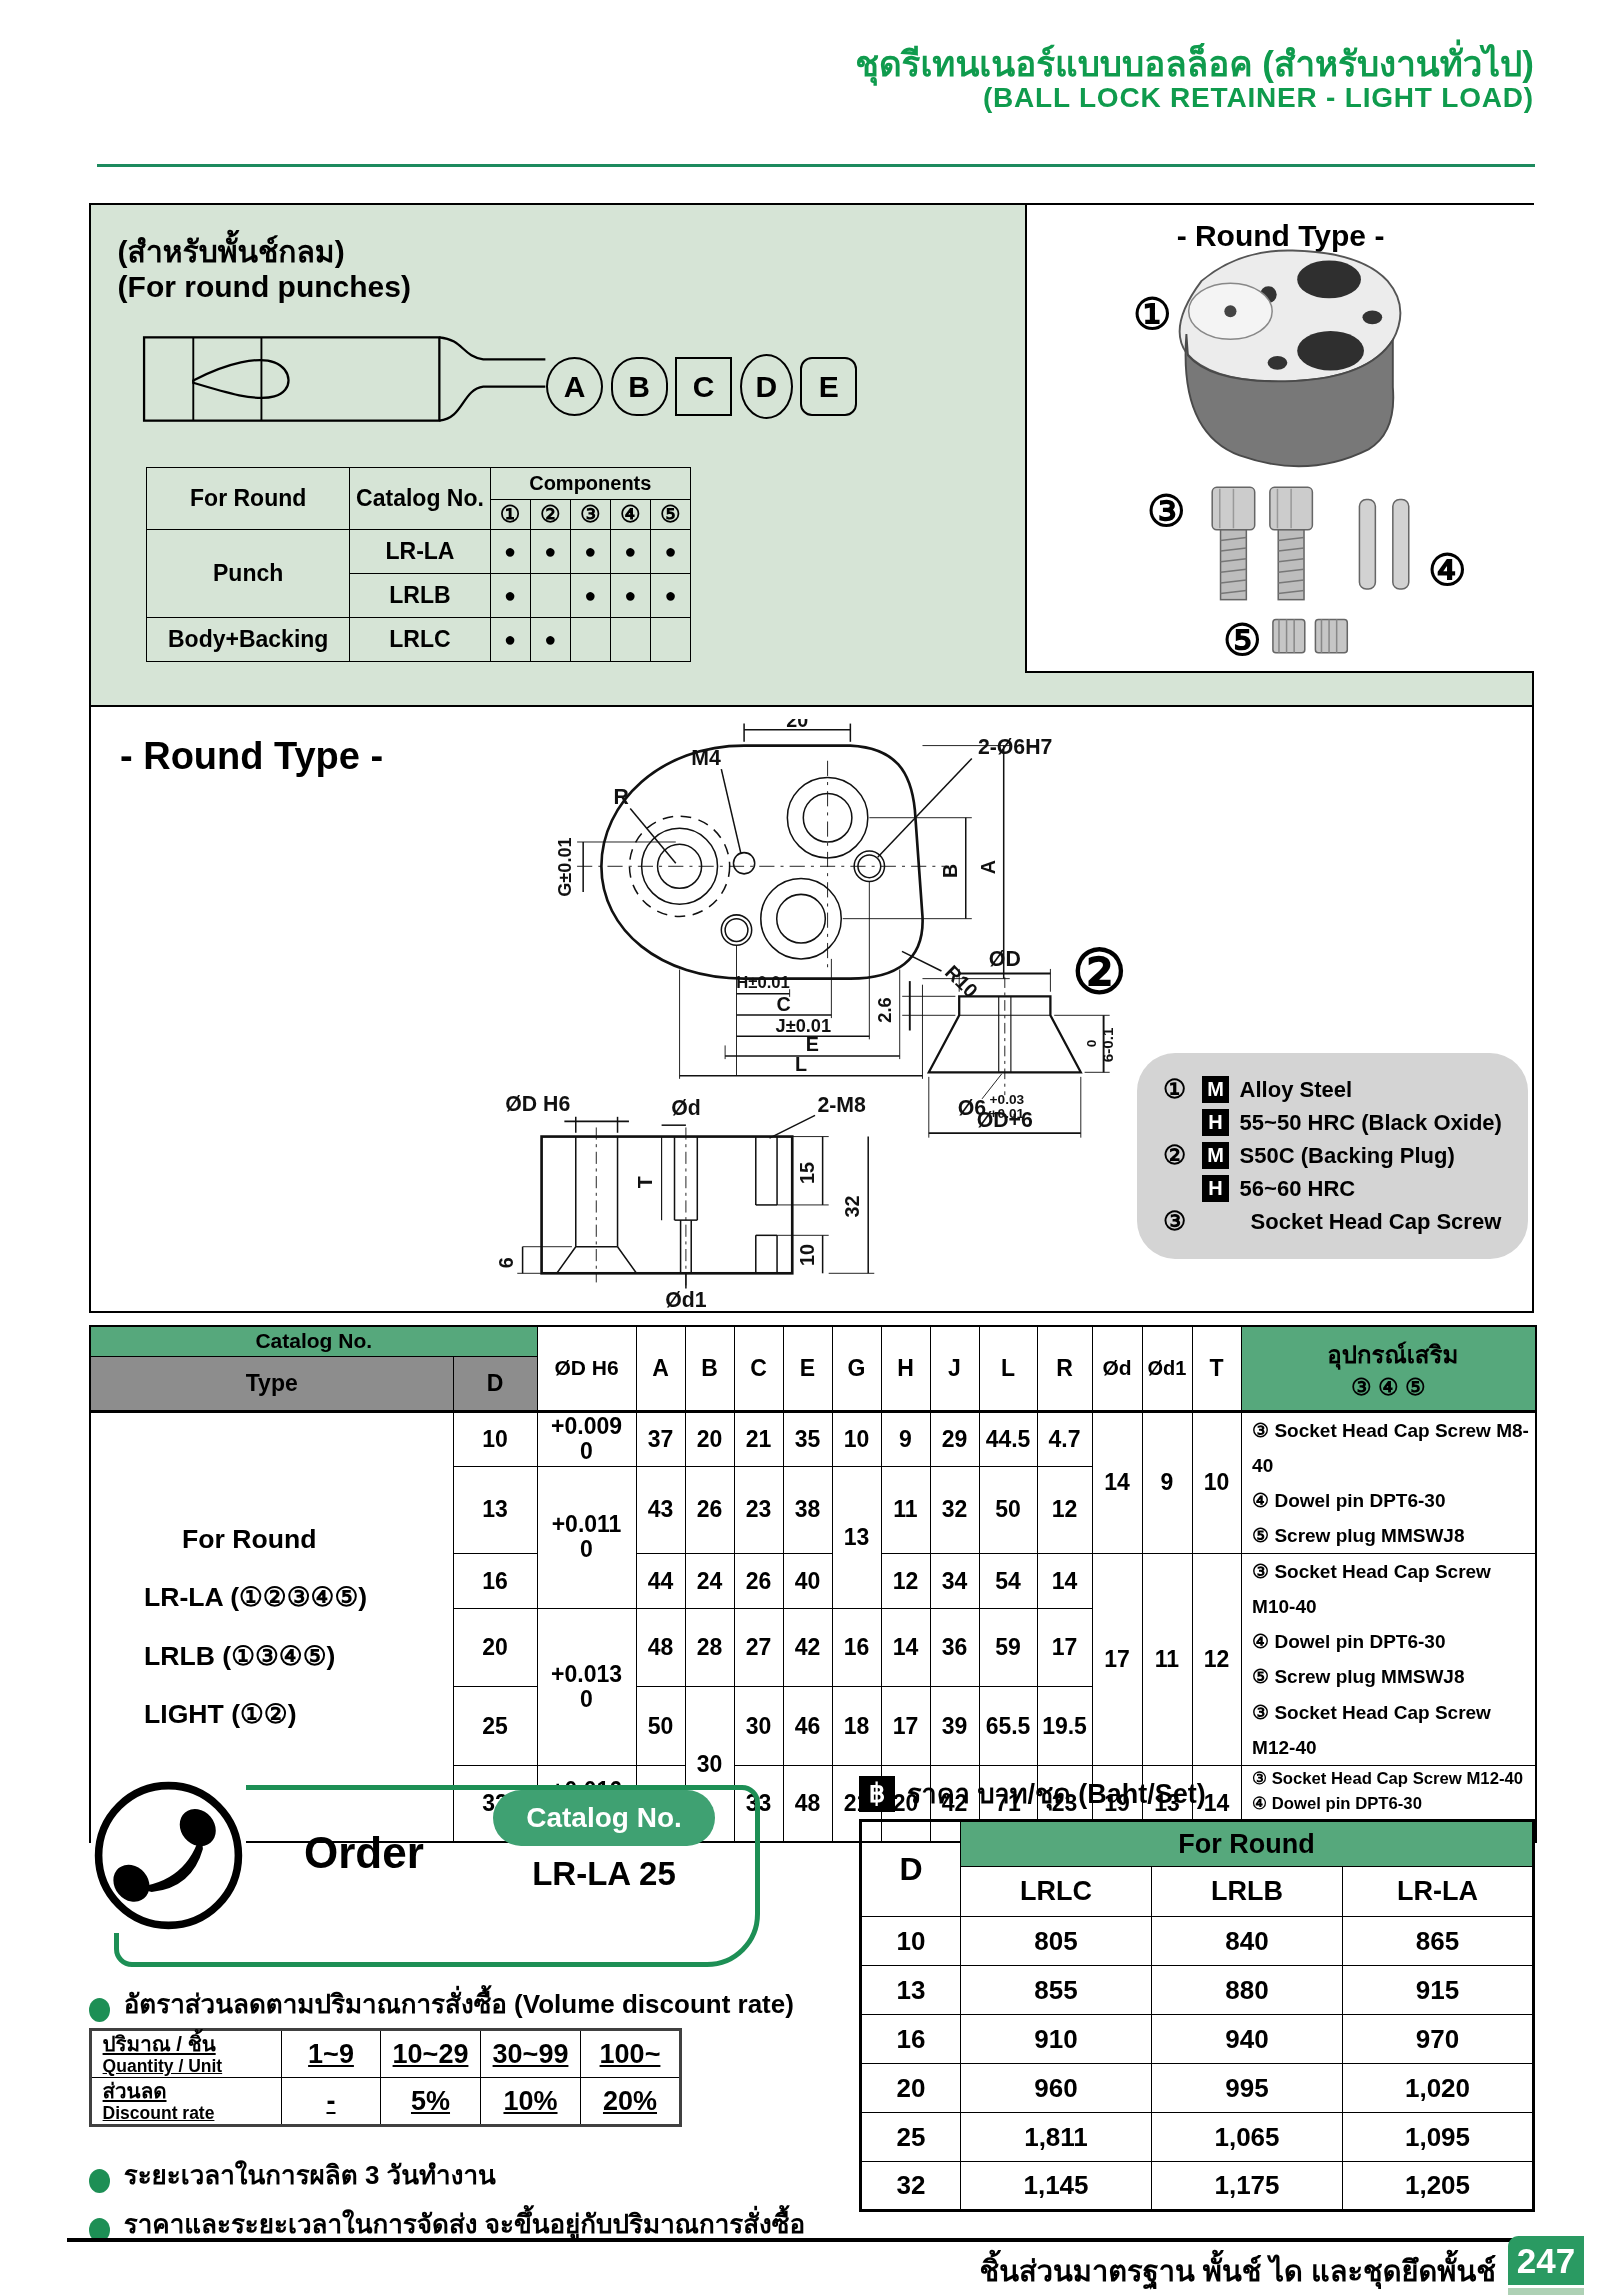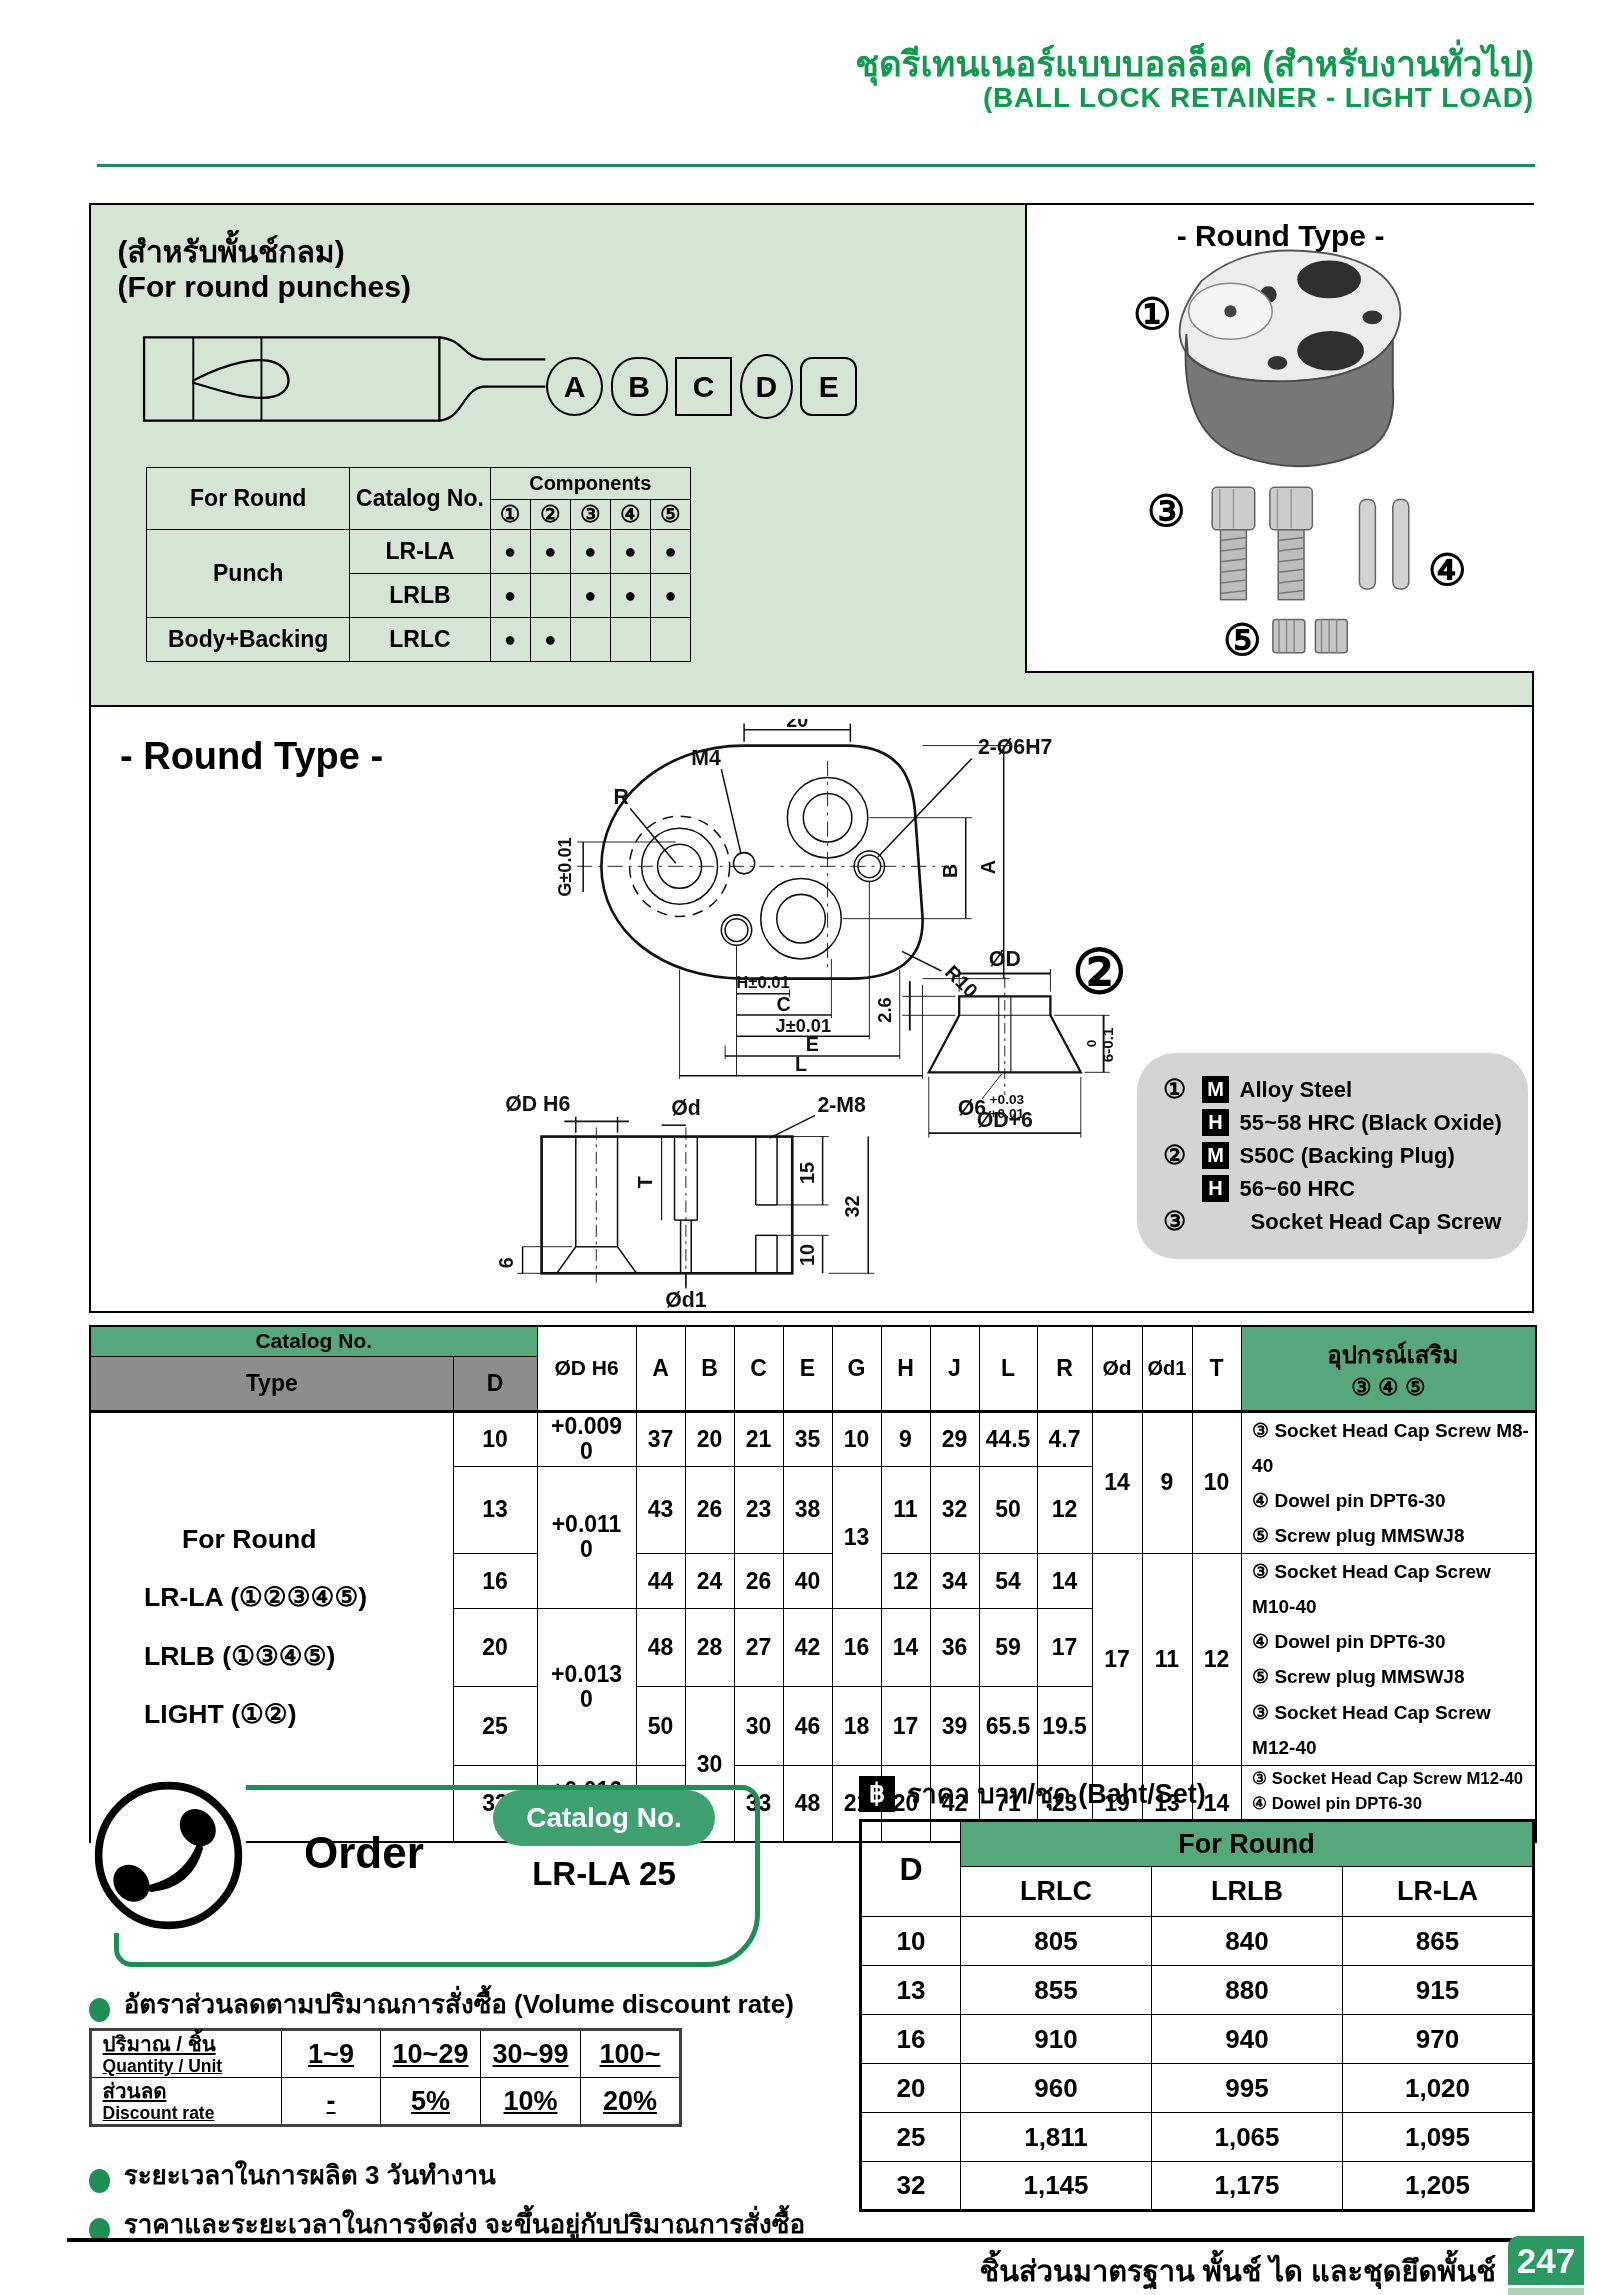--- a/index.html
+++ b/index.html
@@ -419,7 +419,7 @@
         <div class="matrow">
           <span class="matnum"></span>
           <span class="matbadge">H</span>
-          <span class="mattext">55~58 HRC (Black Oxide)</span>
+          <span class="mattext">55~50 HRC (Black Oxide)</span>
         </div>
         <div class="matrow">
           <span class="matnum">②</span>

